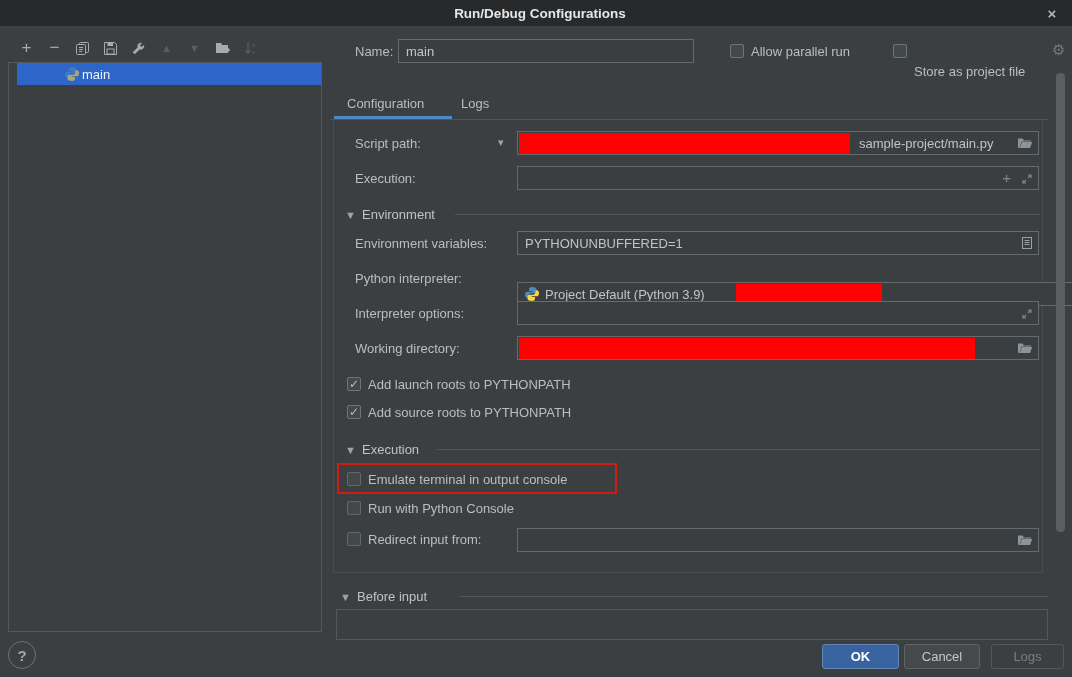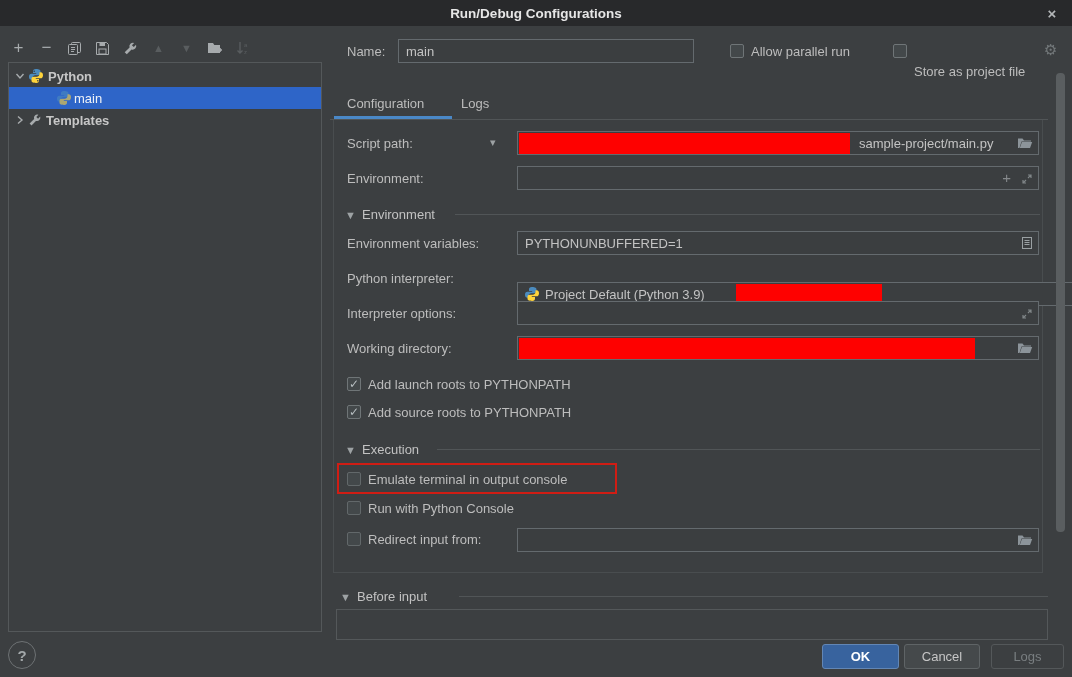--- a/index.html
+++ b/index.html
@@ -9,7 +9,7 @@
     background:#3c3f41; color:#bdbdbd; font-size:13px;
     position:relative; overflow:hidden;
   }
-  .abs { position:absolute; }
+  .abs { position:absolute;padding-left:8px; }
 
   
   .titlebar { left:0; top:0; width:1072px; height:26px; background:#28292b;

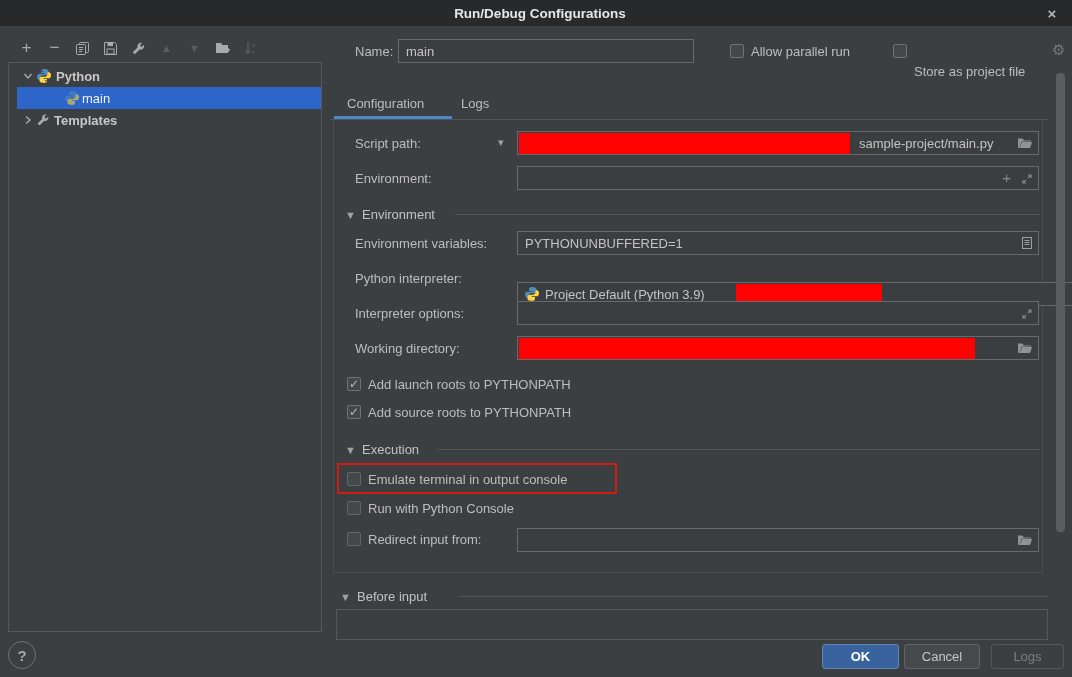--- a/index.html
+++ b/index.html
@@ -136,16 +136,6 @@
 </div>
 
 <div class="abs tree-panel">
-  <div class="tree-row" style="margin-top:2px;">
-    <svg class="chev" viewBox="0 0 10 10">
-        <path d="M1.5 3l3.5 4 3.5-4" fill="none" stroke="#a7abad" stroke-width="1.4"></path>
-      </svg>
-    <svg class="tree-icon py-icon" viewBox="0 0 16 16">
-      <path fill="#4b8bbe" d="M7.9 1C5.6 1 5 2 5 3.4V5h3.2v.7H3.4C1.9 5.7 1 6.9 1 8.8s.9 3 2.4 3h1.1V9.9C4.5 8.4 5.8 7.2 7.3 7.2h3.2c1.2 0 2-.9 2-2.1V3.4C12.5 2 11.5 1 7.9 1zM6.2 2.4a.8.8 0 1 1 0 1.6.8.8 0 0 1 0-1.6z"></path>
-      <path fill="#ffd43b" d="M8.1 15c2.3 0 2.9-1 2.9-2.4V11H7.8v-.7h4.8c1.5 0 2.4-1.2 2.4-3.1s-.9-3-2.4-3h-1.1v1.9c0 1.5-1.3 2.7-2.8 2.7H5.5c-1.2 0-2 .9-2 2.1v1.7C3.5 14 4.5 15 8.1 15zM9.8 13.6a.8.8 0 1 1 0-1.6.8.8 0 0 1 0 1.6z"></path>
-    </svg>
-    <span class="tree-label bold">Python</span>
-  </div>
   <div class="tree-row selected">
     <svg class="tree-icon py-icon" viewBox="0 0 16 16" style="margin-left:47px; opacity:.6;">
       <path fill="#4b8bbe" d="M7.9 1C5.6 1 5 2 5 3.4V5h3.2v.7H3.4C1.9 5.7 1 6.9 1 8.8s.9 3 2.4 3h1.1V9.9C4.5 8.4 5.8 7.2 7.3 7.2h3.2c1.2 0 2-.9 2-2.1V3.4C12.5 2 11.5 1 7.9 1z"></path>

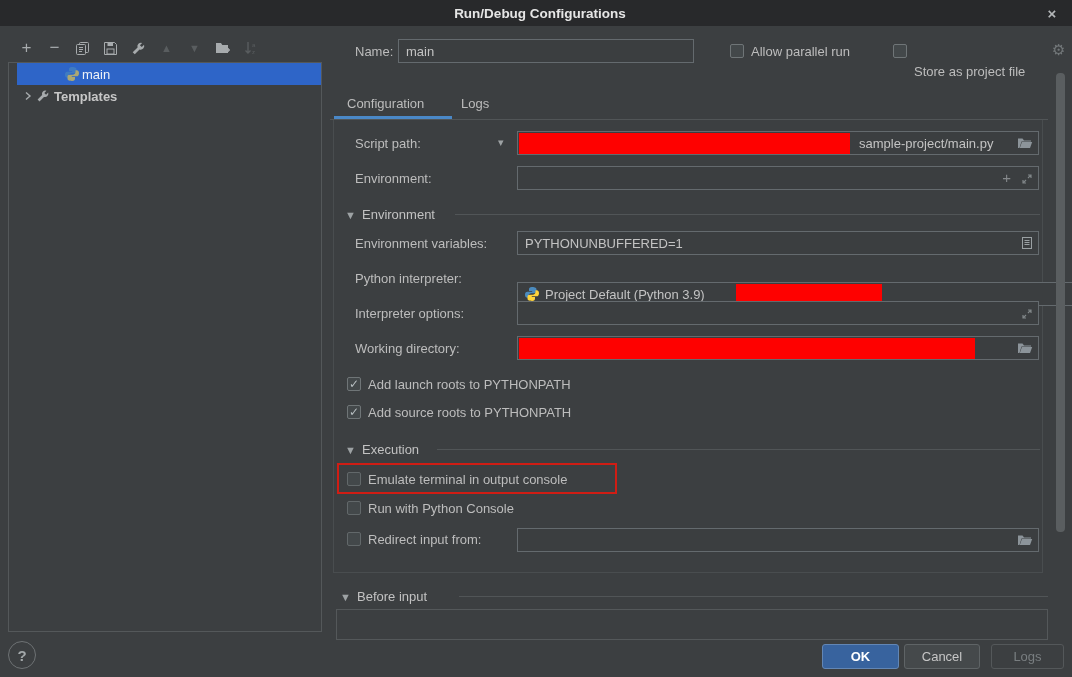--- a/index.html
+++ b/index.html
@@ -143,15 +143,6 @@
     </svg>
     <span class="tree-label" style="margin-left:2px;">main</span>
   </div>
-  <div class="tree-row">
-    <svg class="chev" viewBox="0 0 10 10">
-        <path d="M3 1.5l4 3.5-4 3.5" fill="none" stroke="#a7abad" stroke-width="1.4"></path>
-      </svg>
-    <svg class="tree-icon" viewBox="0 0 16 16" style="width:14px;height:14px;">
-        <path fill="#a7abad" d="M13.9 4.1l-2.4 2.4-2-2 2.4-2.4a3.8 3.8 0 0 0-4.9 4.8L1.8 12l2.2 2.2 5.1-5.2a3.8 3.8 0 0 0 4.8-4.9z"></path>
-      </svg>
-    <span class="tree-label bold">Templates</span>
-  </div>
 </div>
 
 <div class="abs label" style="left:347px; top:44px;">Name:</div>

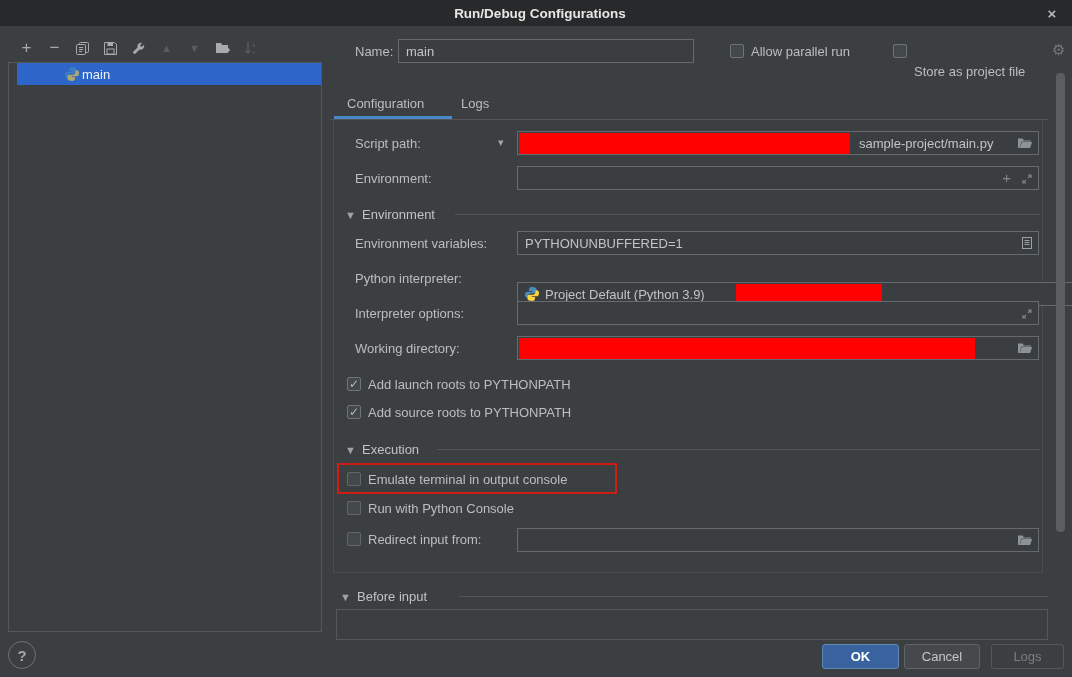--- a/index.html
+++ b/index.html
@@ -176,7 +176,7 @@
   </span>
 </div>
 
-<div class="abs label" style="left:347px; top:171px;">Environment:</div>
+<div class="abs label" style="left:347px; top:171px;">Execution:</div>
 <div class="field" style="left:517px; top:166px; width:522px;">
   <span class="plus-glyph">+</span>
   <span class="fold-icon" style="top:6px;">

